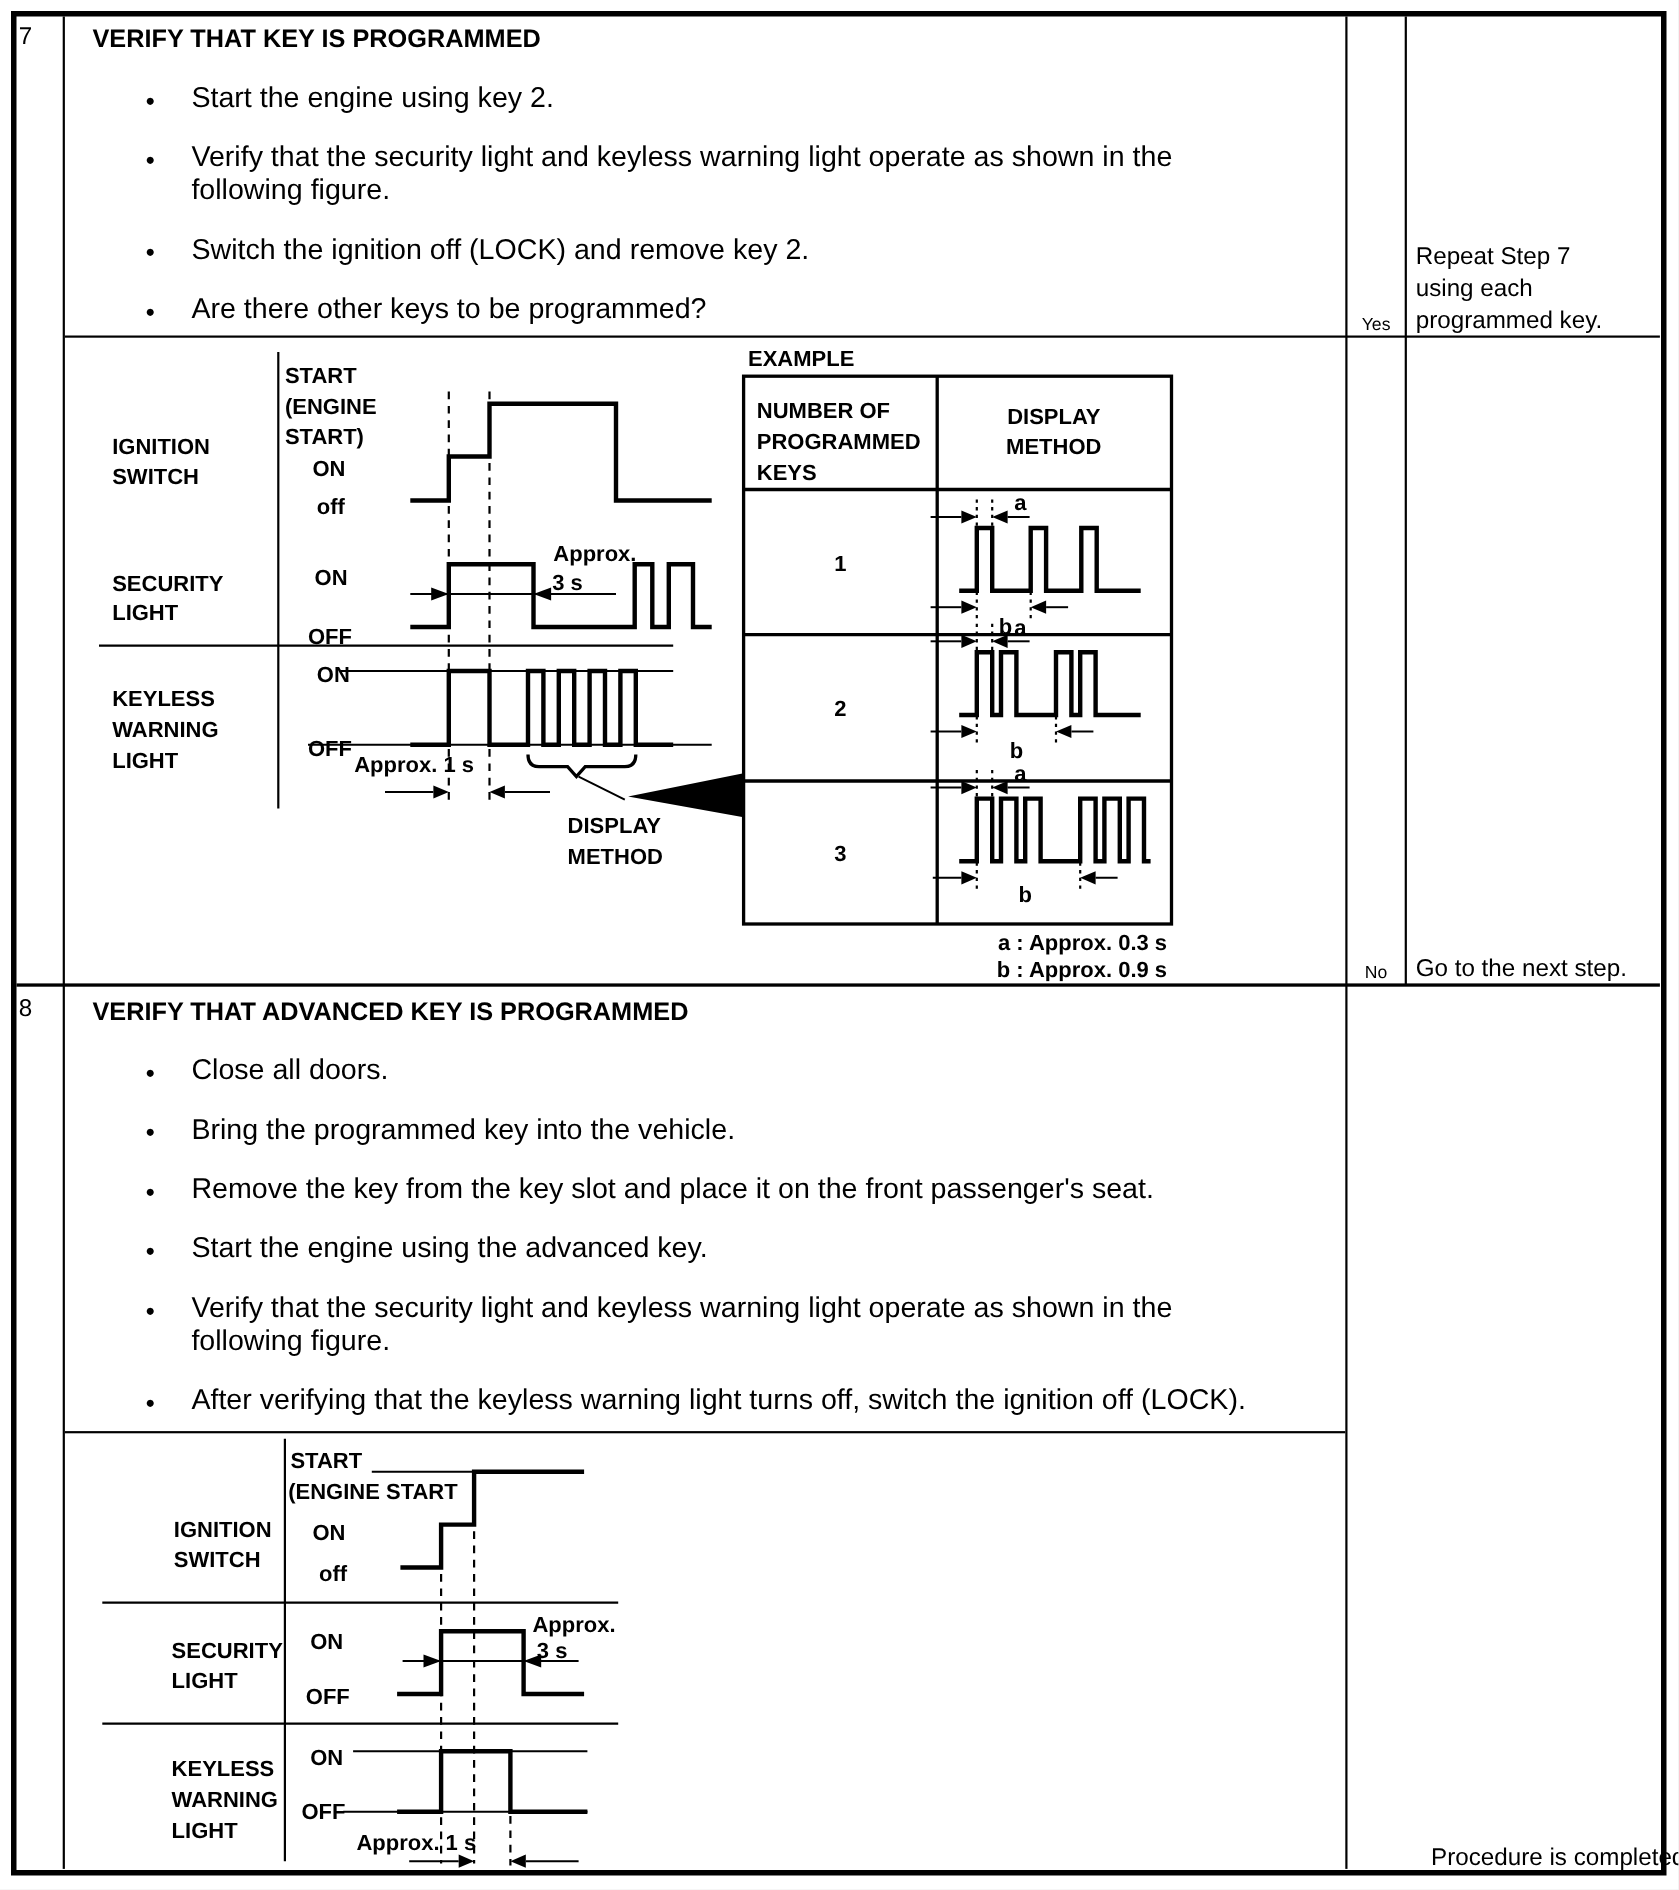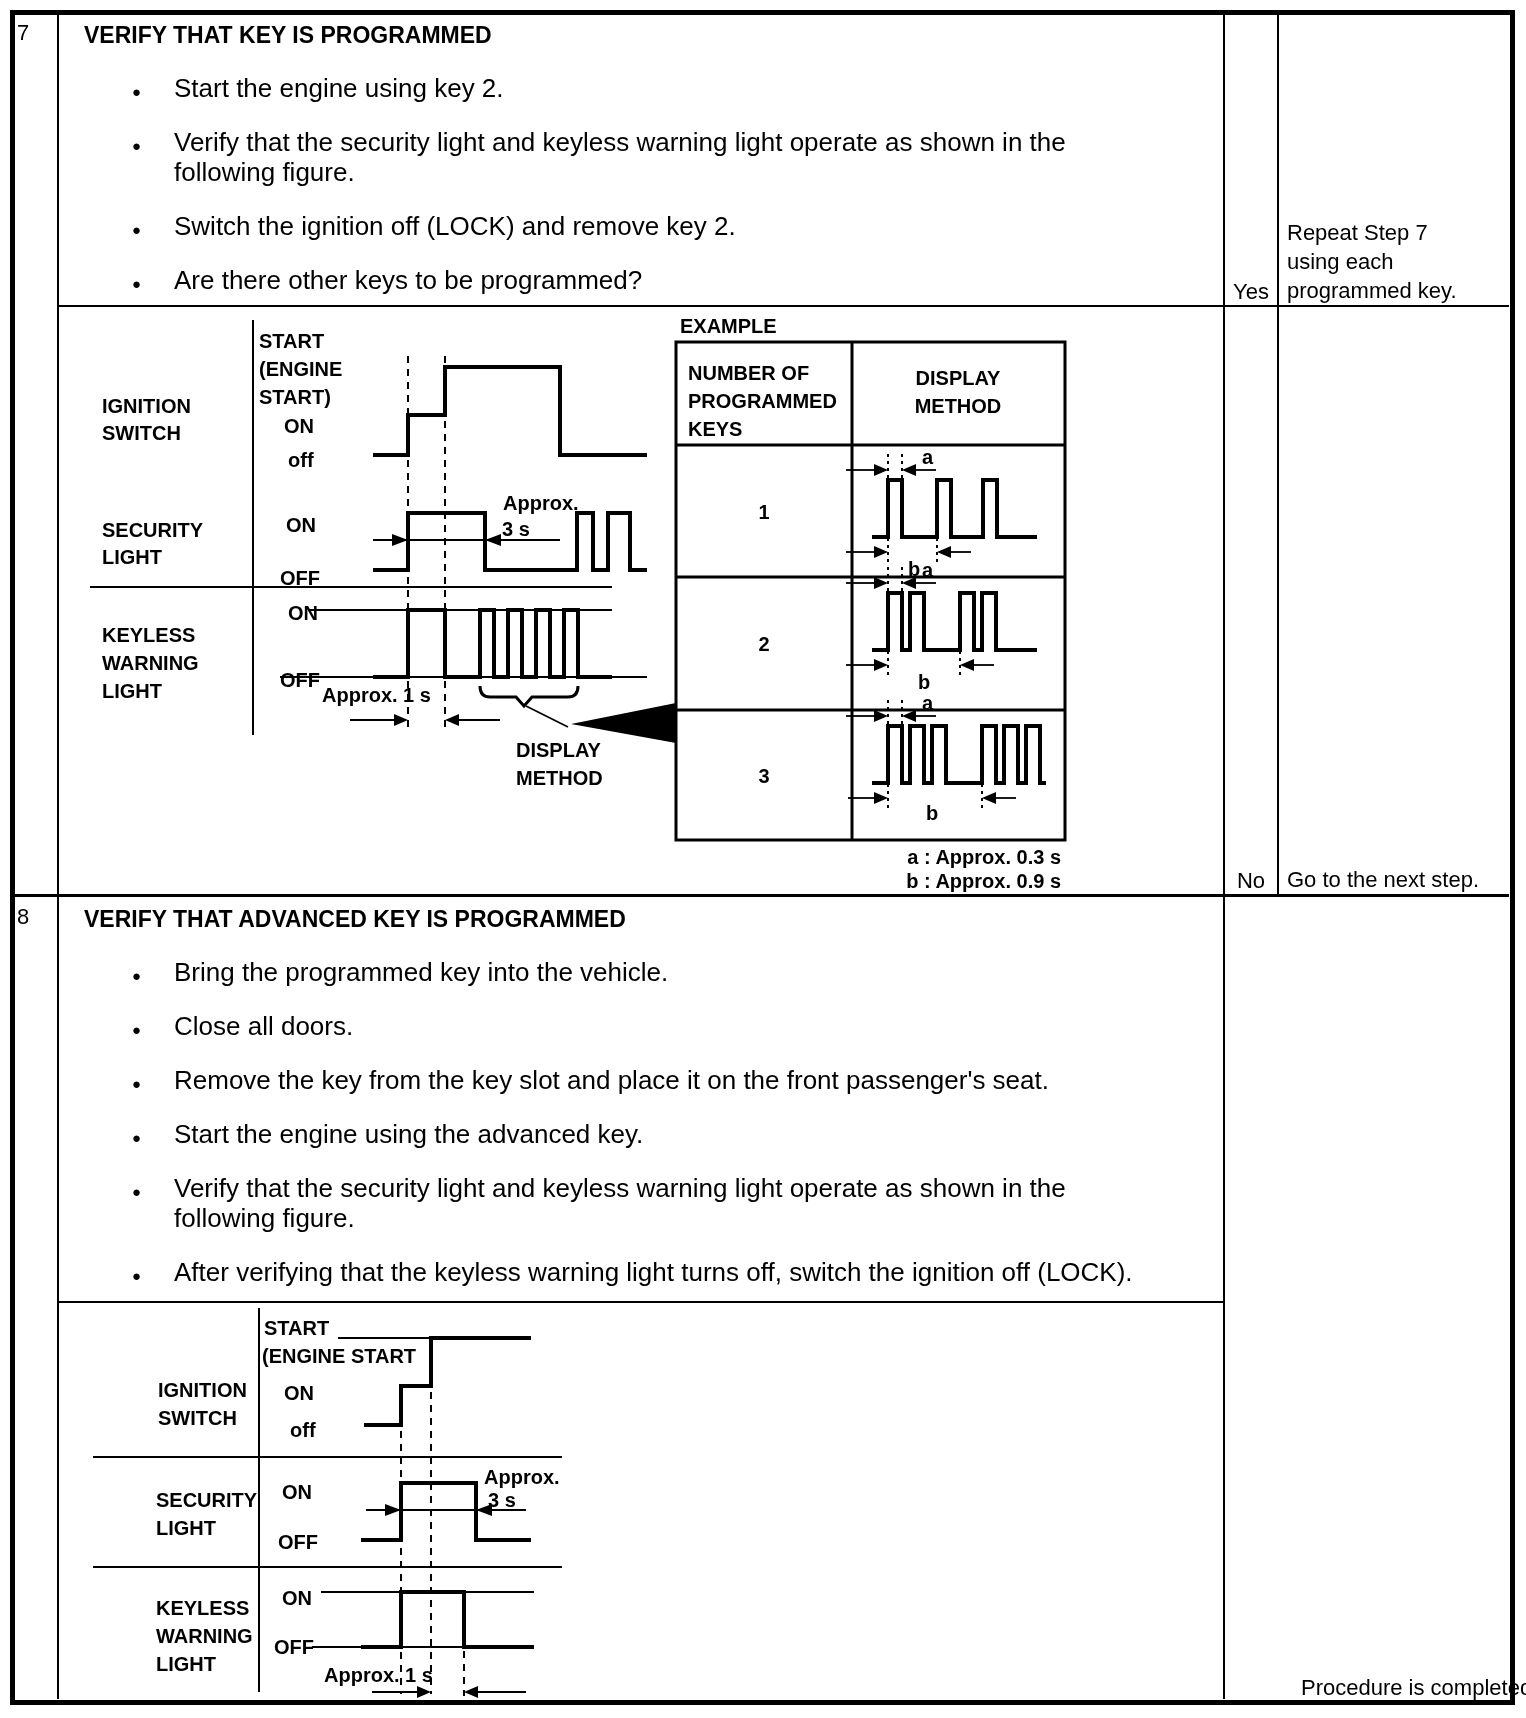--- a/index.html
+++ b/index.html
@@ -17,7 +17,7 @@
   ul.blt li::before{content:"●";position:absolute;left:2px;top:4px;font-size:15px;}
   .vcenter{position:absolute;display:flex;align-items:flex-end;}
   .hc{justify-content:center;}
-  .yn{font-size:22px;}
+  .yn{font-size:16px;}
   .acttext{font-size:22px;line-height:29px;margin:0;}
   svg text{font-family:"Liberation Sans",sans-serif;font-size:20px;font-weight:600;fill:#000;}
   svg text.bb{font-weight:700;}

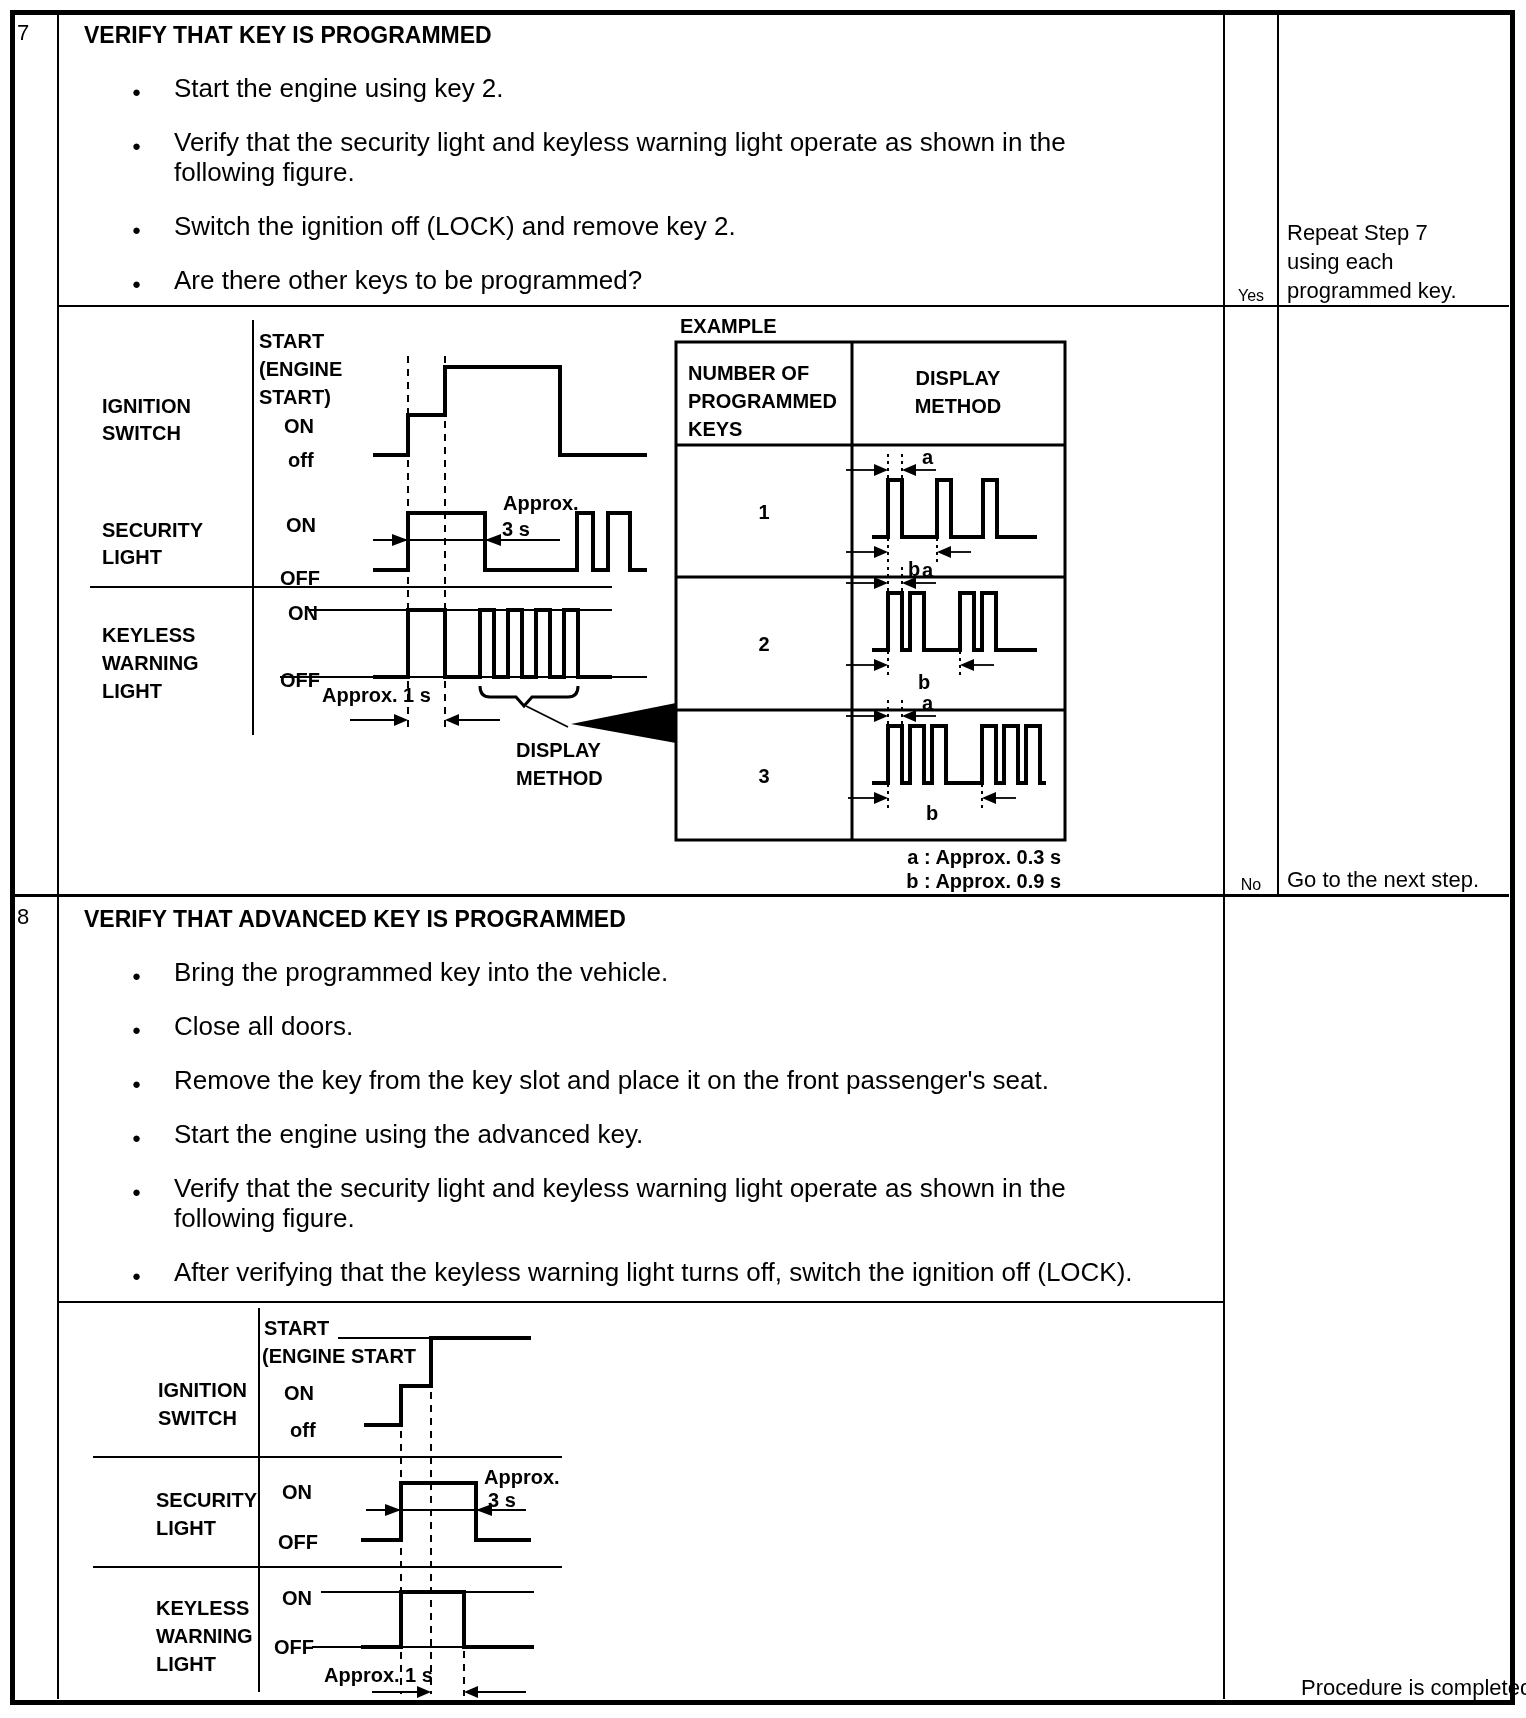--- a/index.html
+++ b/index.html
@@ -209,8 +209,8 @@
   <div class="cellbody" style="left:66px;top:898px;width:1150px;">
     <div class="title">VERIFY THAT ADVANCED KEY IS PROGRAMMED</div>
     <ul class="blt">
+      <li>Close all doors.</li>
       <li>Bring the programmed key into the vehicle.</li>
-      <li>Close all doors.</li>
       <li>Remove the key from the key slot and place it on the front passenger's seat.</li>
       <li>Start the engine using the advanced key.</li>
       <li>Verify that the security light and keyless warning light operate as shown in the following figure.</li>

